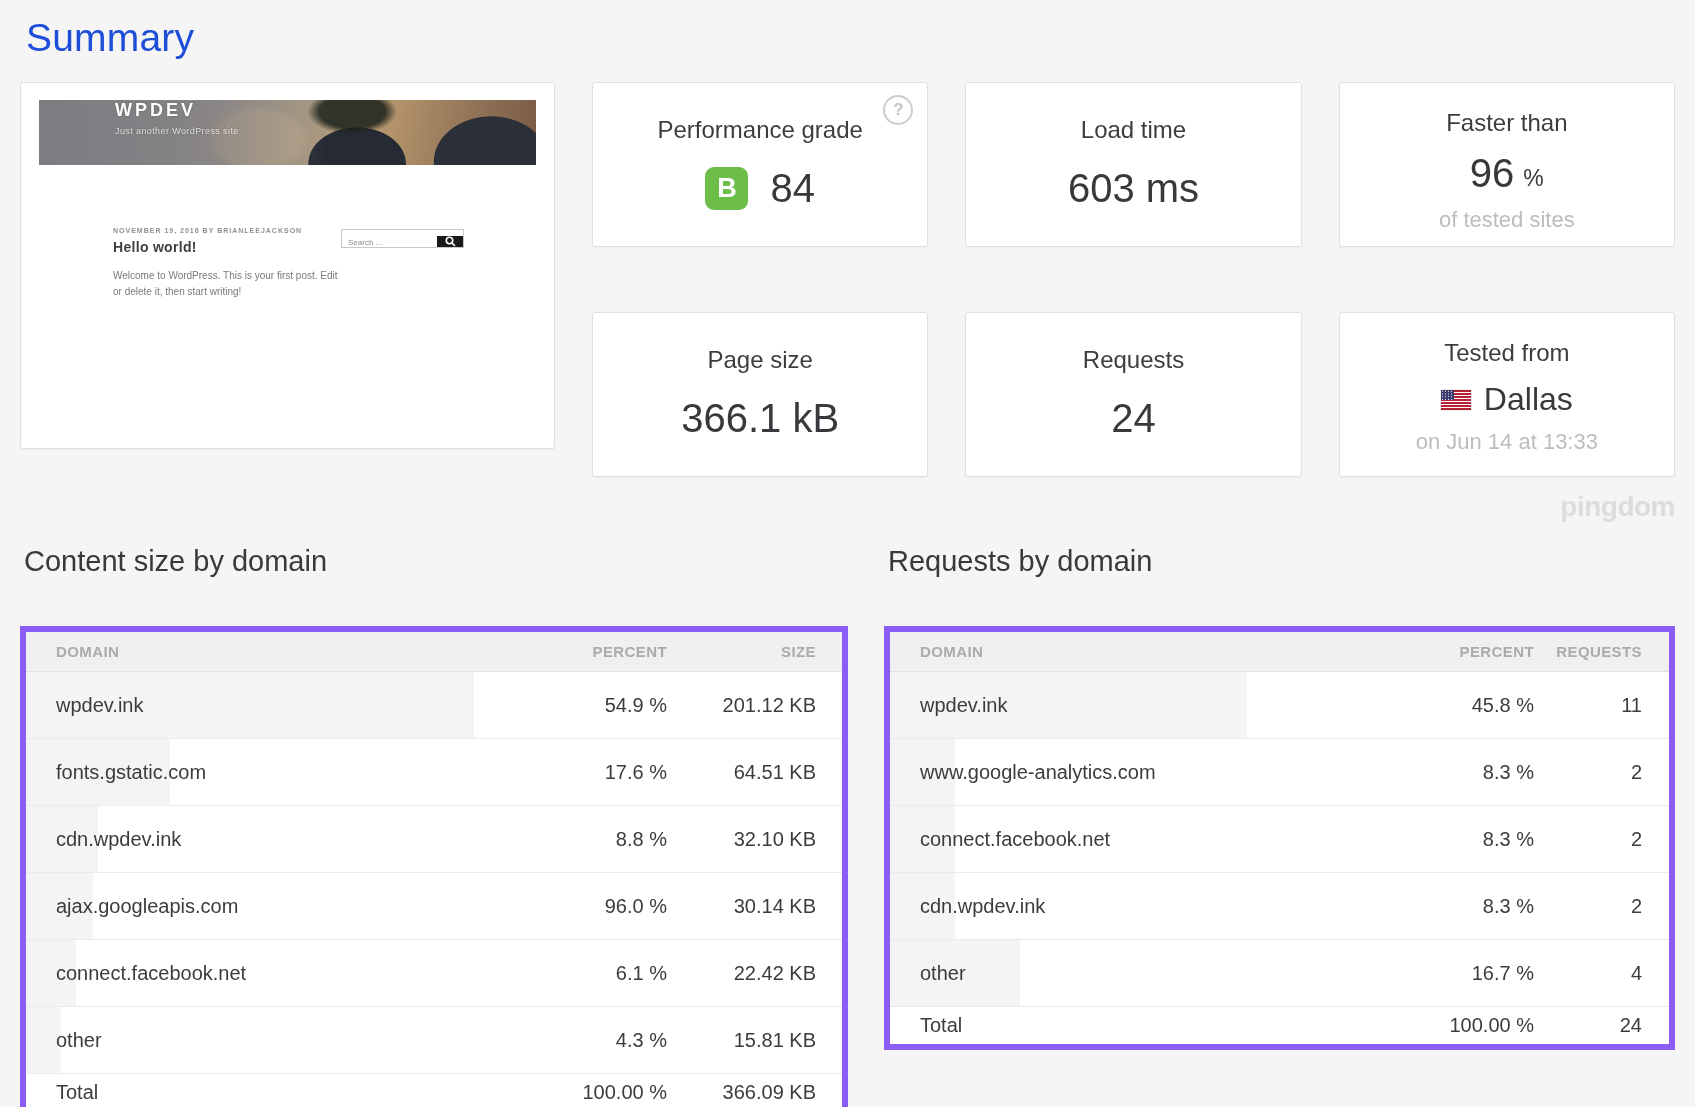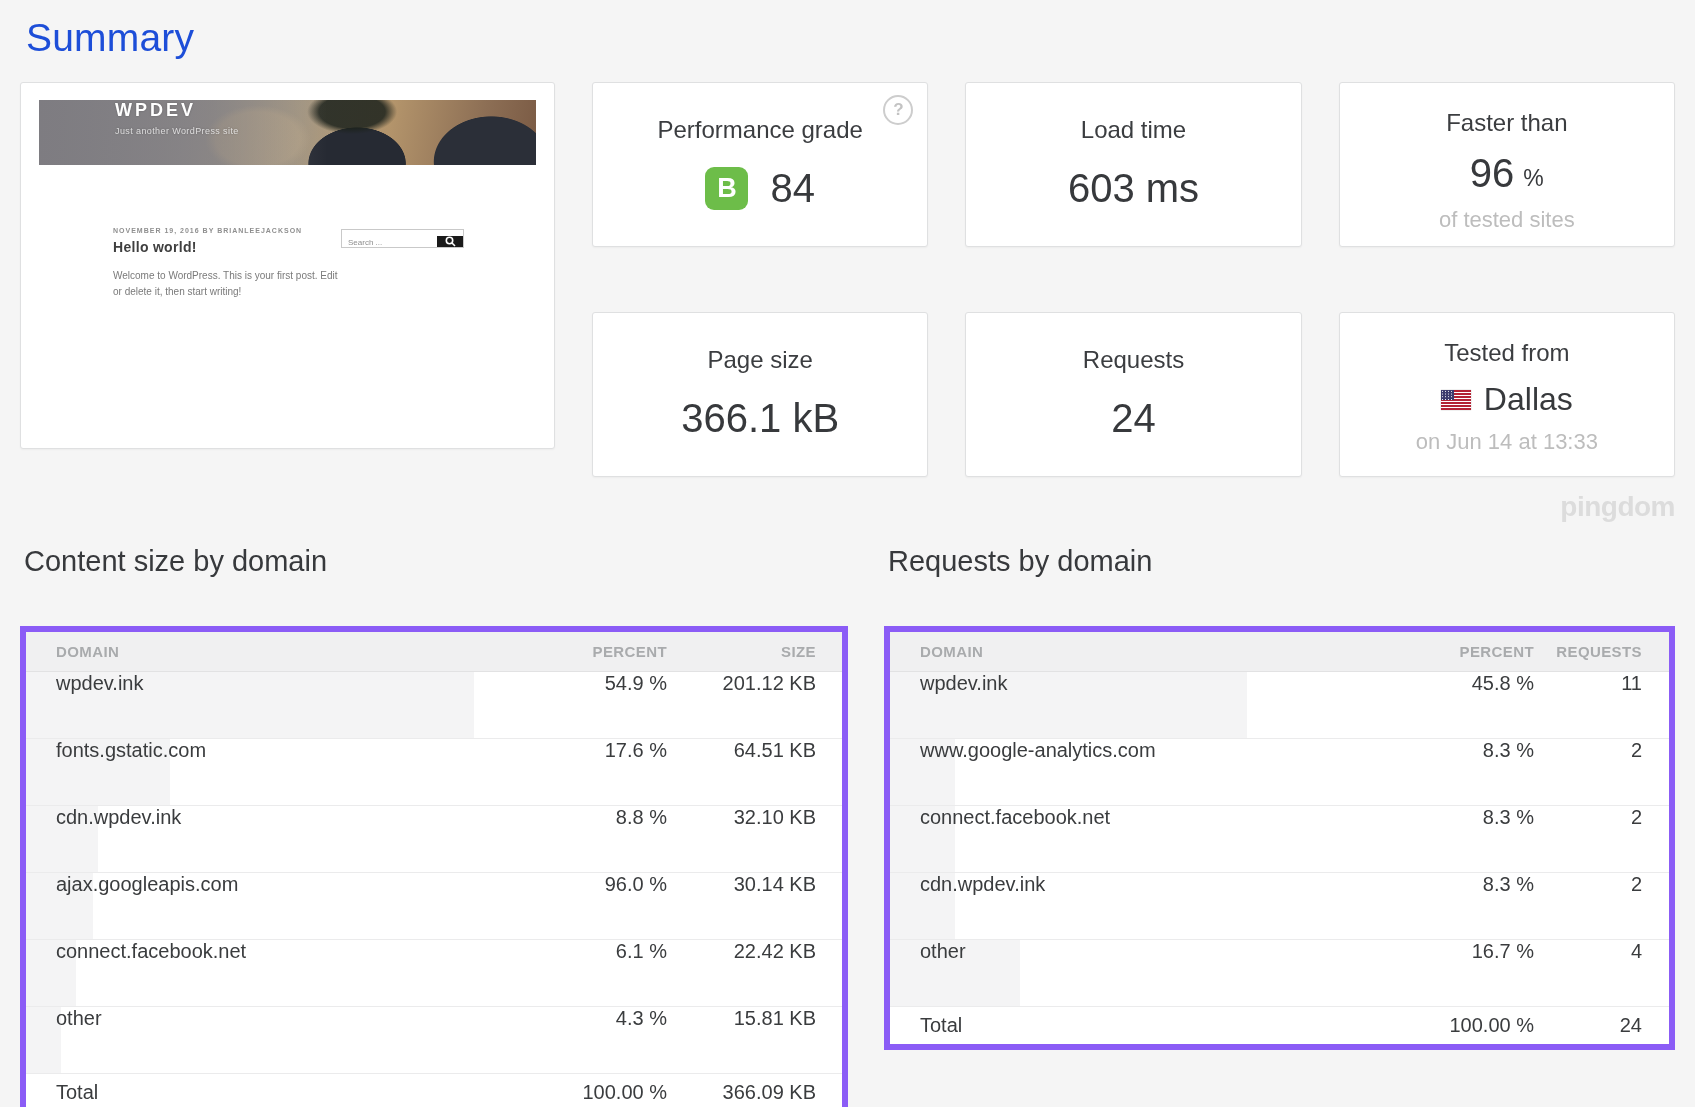--- a/index.html
+++ b/index.html
@@ -124,7 +124,7 @@
     font-size:15px; font-weight:bold; color:#a9abad; letter-spacing:0.4px;
   }
   .trow {
-    display:flex; height:67px; 
+    display:flex; height:67px; align-items:center;
     border-bottom:1px solid #ebebec;
     font-size:20px; color:#3a3c3e;
     background:linear-gradient(90deg,#f4f4f5 var(--bar,0%), #ffffff var(--bar,0%));

